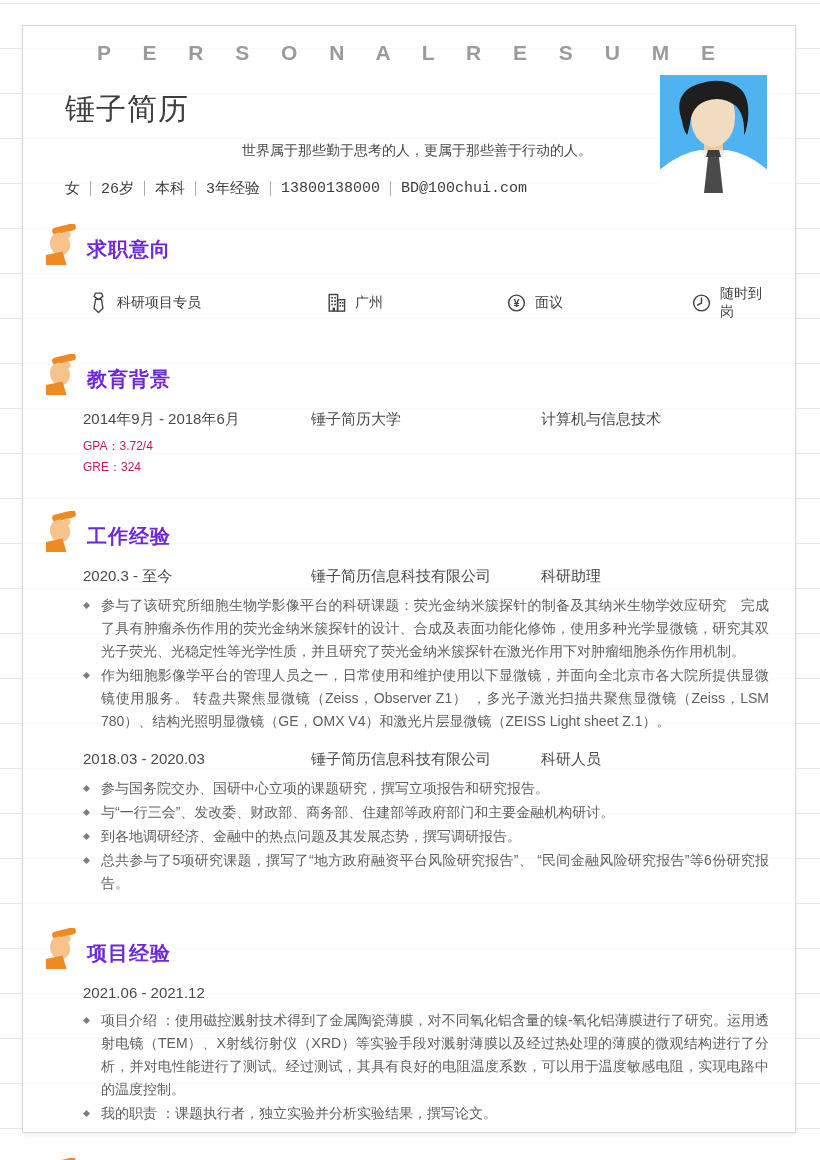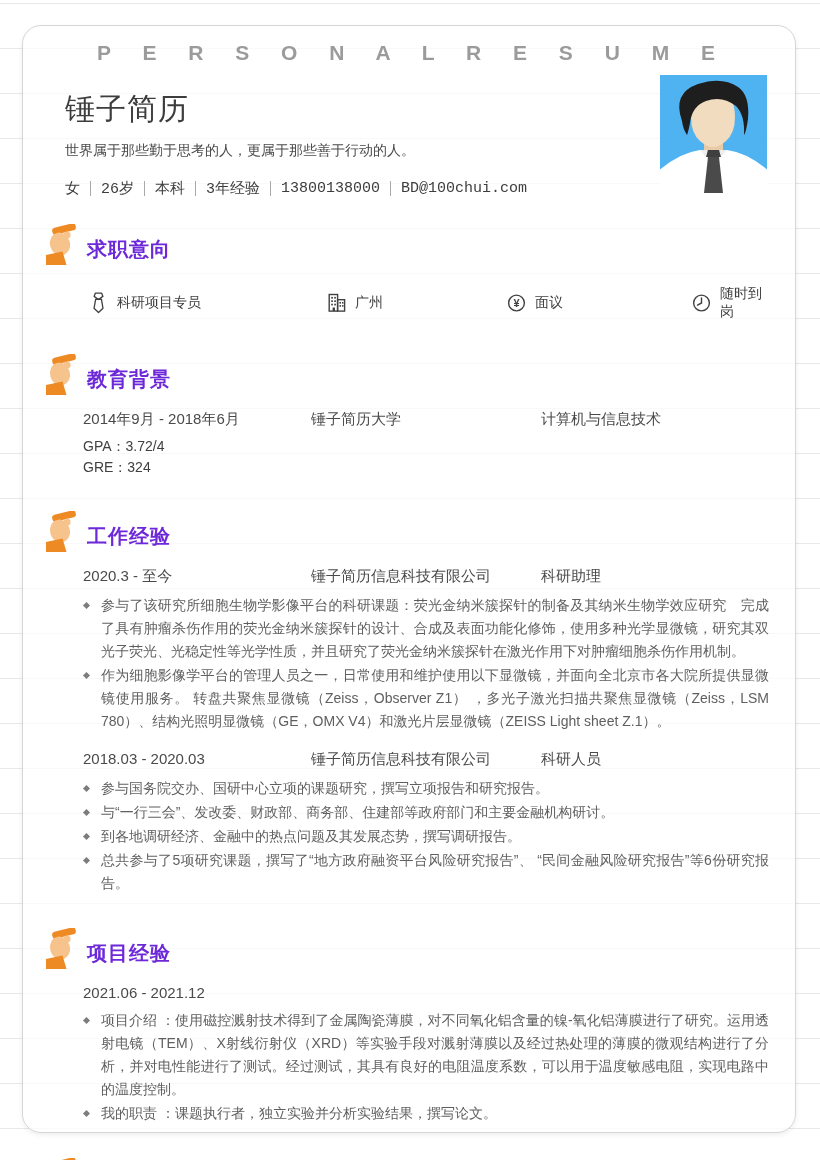--- a/index.html
+++ b/index.html
@@ -15,7 +15,7 @@
   .card {
     position:absolute; left:22px; top:25px; width:774px; height:1108px;
     background:rgba(255,255,255,0.72);
-    border:1px solid #d6d6d6; border-radius:19px;
+    border:1px solid #d6d6d6; border-radius:0;
     box-shadow:0 2px 5px rgba(0,0,0,0.07);
     padding:0 26px 0 20px;
   }

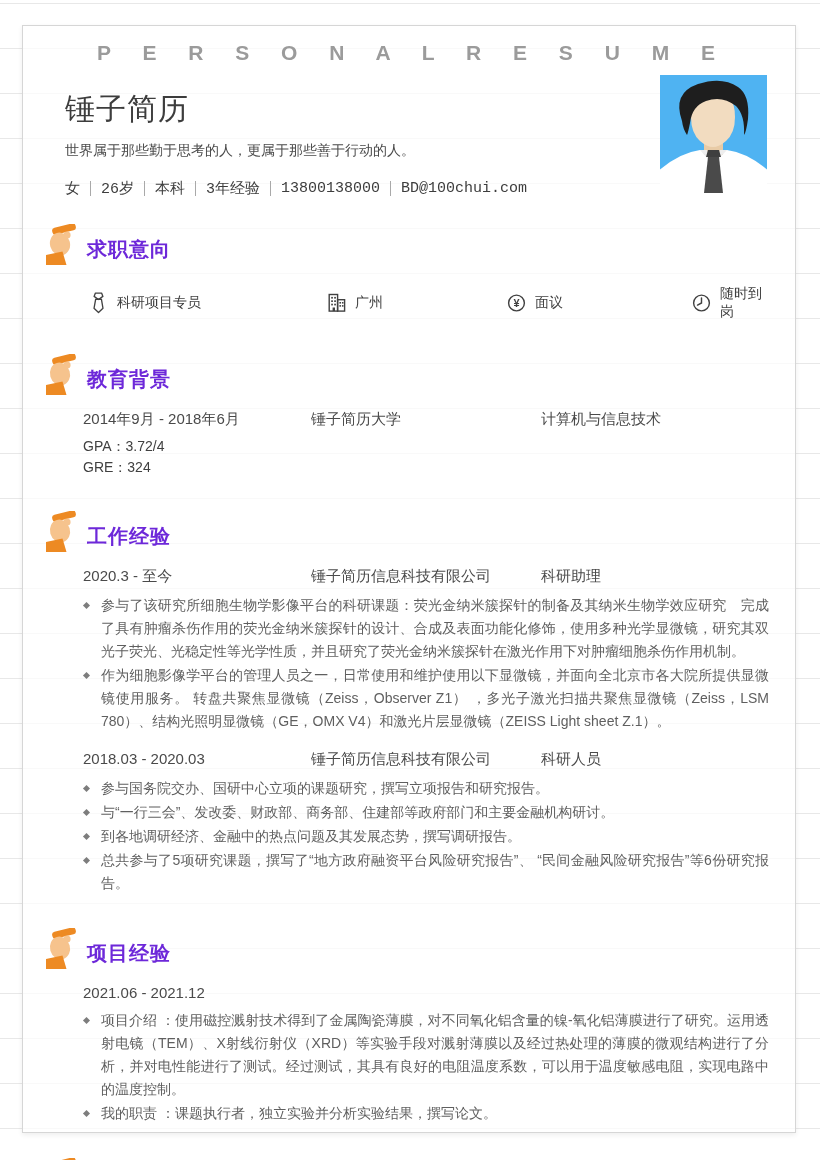--- a/index.html
+++ b/index.html
@@ -27,7 +27,7 @@
   .header-block { position:relative; margin-top:24px; padding-left:22px;font-family:Liberation Mono, monospace; }
   .avatar-box { position:absolute; right:2px; top:-14px; width:107px; height:118px; }
   .name { font-size:30px; font-weight:normal; color:#3d3d3d; letter-spacing:1px; }
-  .motto { margin-top:12px; font-size:14px; color:#4a4a4a; }
+  .motto { margin-top:12px; font-size:14px; color:#4a4a4a;text-align:center; }
   .contact-row { margin-top:19px; display:flex; align-items:center; font-size:15px; color:#3d3d3d; }
   .contact-sep { width:1px; height:15px; background:#a9a9a9; margin:0 10px; }
 

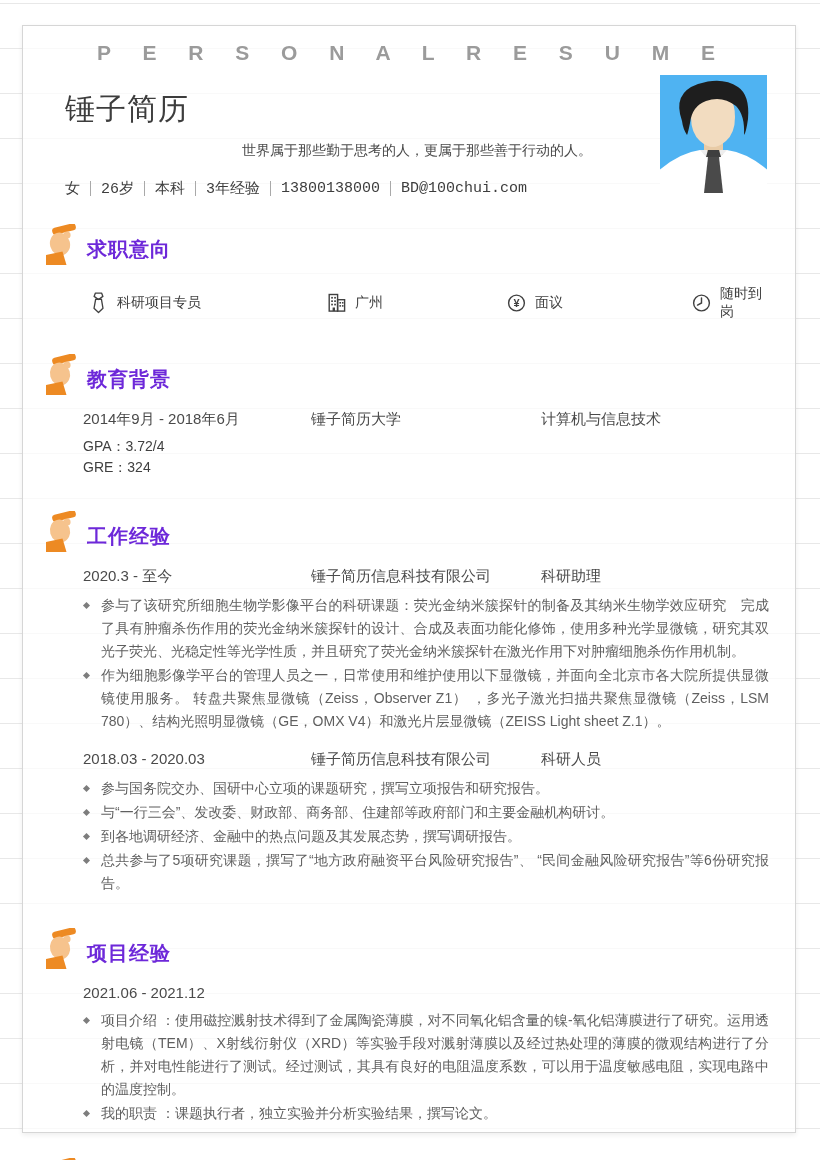--- a/index.html
+++ b/index.html
@@ -41,7 +41,7 @@
   .intent-label { font-size:14px; color:#3f3f3f; }
 
   .row3 { margin-left:40px; display:grid; grid-template-columns:228px 230px 1fr; font-size:15px; font-weight:normal; color:#4a4a4a; }
-  .plain-line { margin-left:40px; font-size:14px; color:#404040; line-height:21px; }
+  .plain-line { margin-left:40px; font-size:12px; color:#be185d; line-height:21px; }
 
   ul.bullets { margin:8px 0 0 40px; list-style:none; }
   ul.bullets li { display:flex; margin-bottom:1px; }

